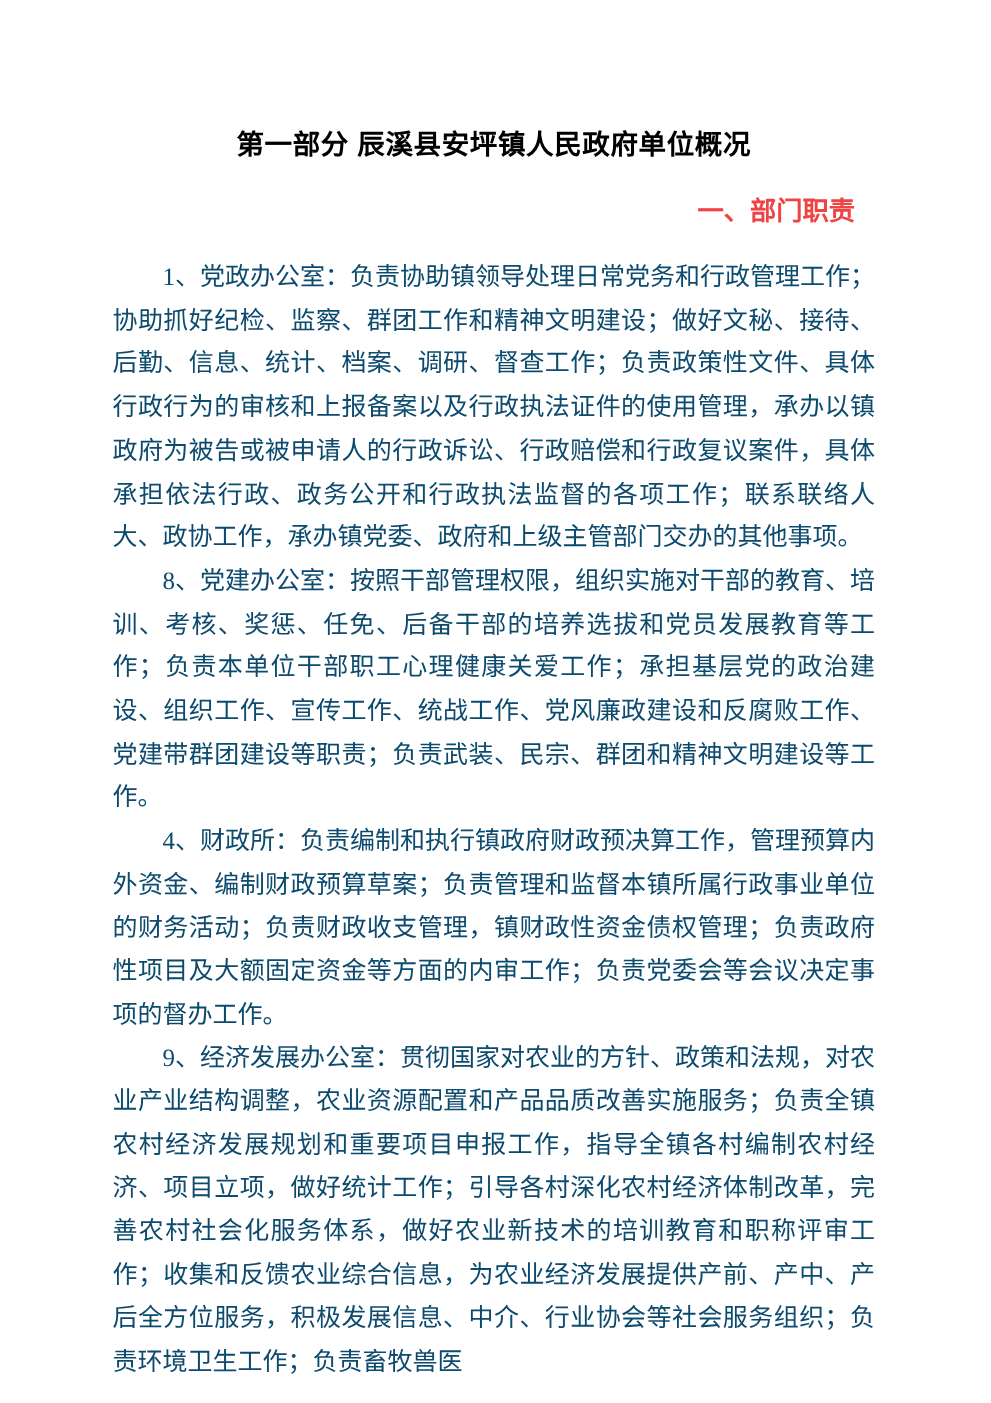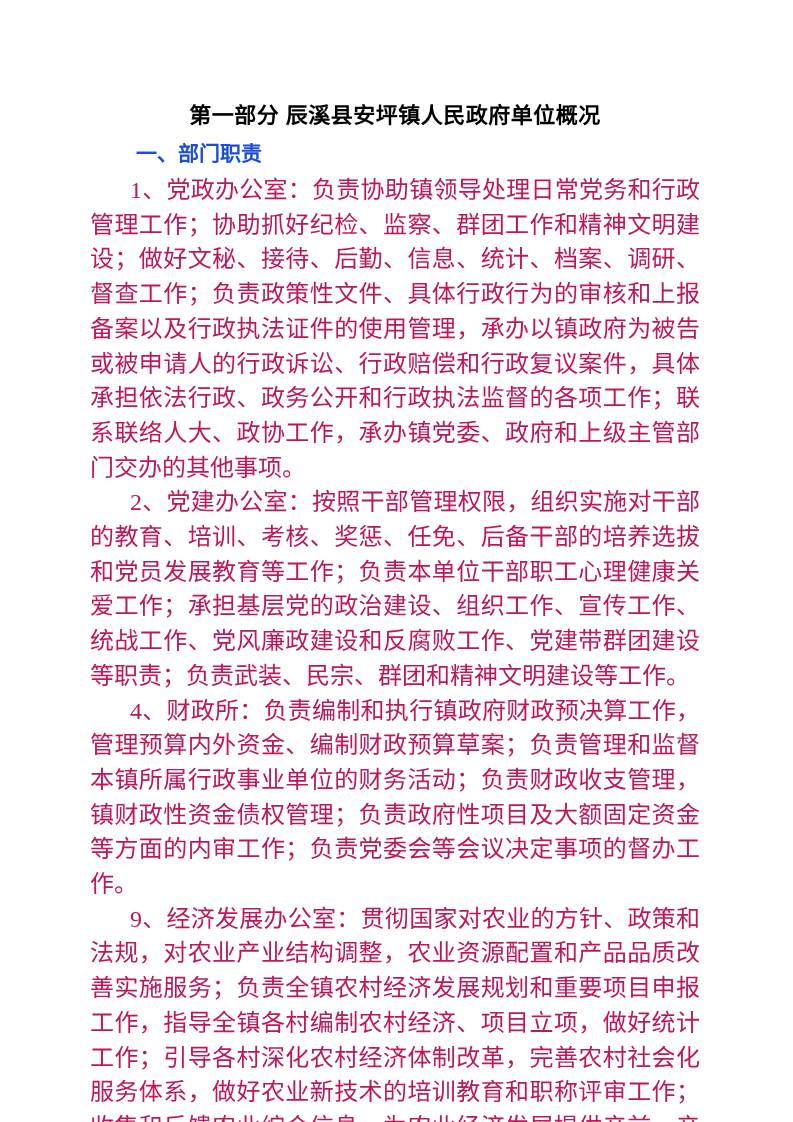--- a/index.html
+++ b/index.html
@@ -30,14 +30,14 @@
     white-space: nowrap;
   }
   .section-heading {
-    margin: 0;
-    color: #1d4ed8;
+    margin: 16px;
+    color: #ef4444;
     font-family: "Liberation Sans", "DejaVu Sans", sans-serif;
     font-weight: bold;
     font-size: 21px;
     line-height: 38px;
     text-indent: 46px;
-    text-align: left;
+    text-align: right;
   }
   .body-text {
     margin-top: 0;

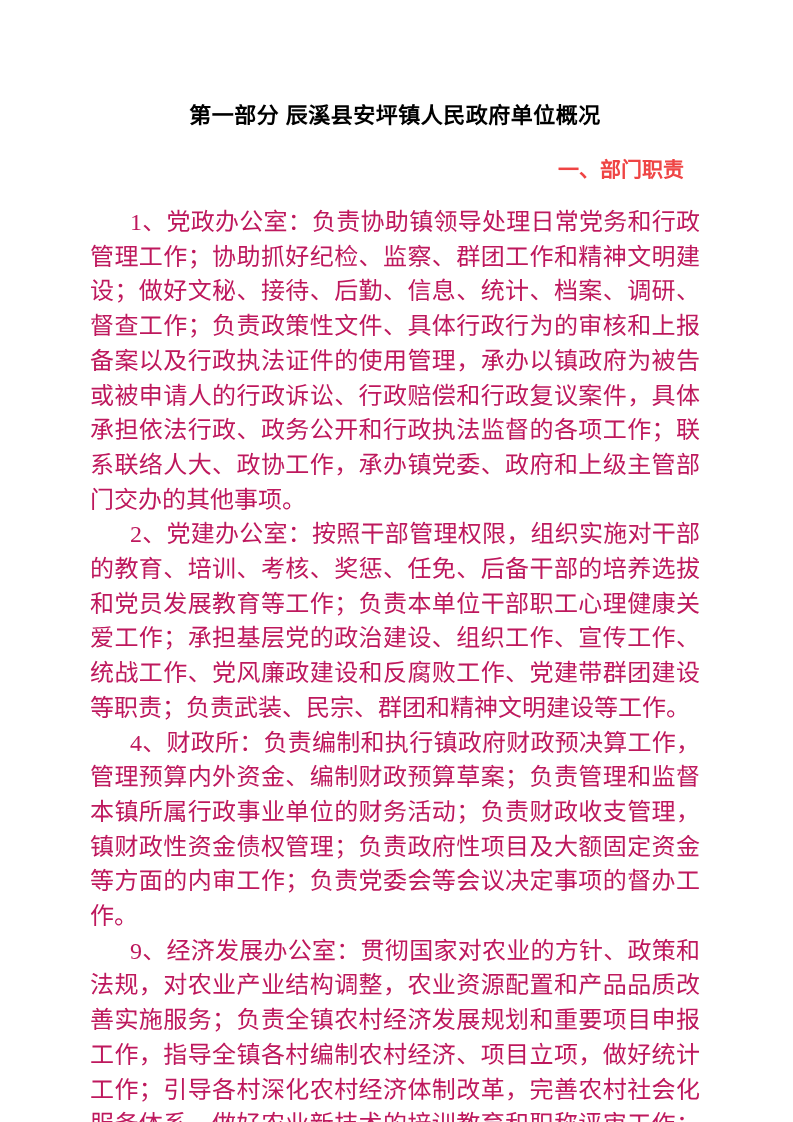--- a/index.html
+++ b/index.html
@@ -44,10 +44,10 @@
   }
   .para {
     margin: 0;
-    color: #be185d;
+    color: #0c4a6e;
     font-family: "Liberation Serif", "DejaVu Serif", serif;
     font-weight: normal;
-    font-size: 24px;
+    font-size: 20px;
     line-height: 34.7px;
     text-indent: 40px;
     text-align: justify;

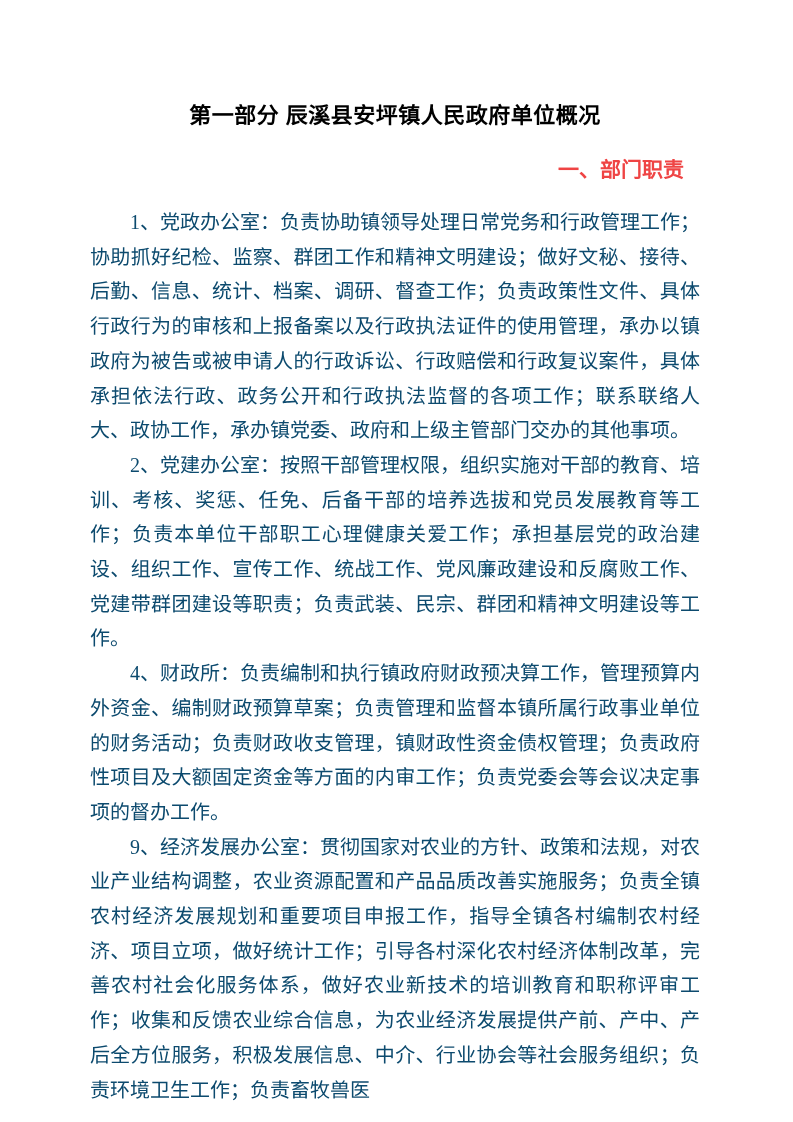--- a/index.html
+++ b/index.html
@@ -64,7 +64,7 @@
 
   <div class="body-text">
     <p class="para">1、党政办公室：负责协助镇领导处理日常党务和行政管理工作；协助抓好纪检、监察、群团工作和精神文明建设；做好文秘、接待、后勤、信息、统计、档案、调研、督查工作；负责政策性文件、具体行政行为的审核和上报备案以及行政执法证件的使用管理，承办以镇政府为被告或被申请人的行政诉讼、行政赔偿和行政复议案件，具体承担依法行政、政务公开和行政执法监督的各项工作；联系联络人大、政协工作，承办镇党委、政府和上级主管部门交办的其他事项。</p>
-    <p class="para">2、党建办公室：按照干部管理权限，组织实施对干部的教育、培训、考核、奖惩、任免、后备干部的培养选拔和党员发展教育等工作；负责本单位干部职工心理健康关爱工作；承担基层党的政治建设、组织工作、宣传工作、统战工作、党风廉政建设和反腐败工作、党建带群团建设等职责；负责武装、民宗、群团和精神文明建设等工作。</p>
+    <p class="para">8、党建办公室：按照干部管理权限，组织实施对干部的教育、培训、考核、奖惩、任免、后备干部的培养选拔和党员发展教育等工作；负责本单位干部职工心理健康关爱工作；承担基层党的政治建设、组织工作、宣传工作、统战工作、党风廉政建设和反腐败工作、党建带群团建设等职责；负责武装、民宗、群团和精神文明建设等工作。</p>
     <p class="para">4、财政所：负责编制和执行镇政府财政预决算工作，管理预算内外资金、编制财政预算草案；负责管理和监督本镇所属行政事业单位的财务活动；负责财政收支管理，镇财政性资金债权管理；负责政府性项目及大额固定资金等方面的内审工作；负责党委会等会议决定事项的督办工作。</p>
     <p class="para">9、经济发展办公室：贯彻国家对农业的方针、政策和法规，对农业产业结构调整，农业资源配置和产品品质改善实施服务；负责全镇农村经济发展规划和重要项目申报工作，指导全镇各村编制农村经济、项目立项，做好统计工作；引导各村深化农村经济体制改革，完善农村社会化服务体系，做好农业新技术的培训教育和职称评审工作；收集和反馈农业综合信息，为农业经济发展提供产前、产中、产后全方位服务，积极发展信息、中介、行业协会等社会服务组织；负责环境卫生工作；负责畜牧兽医</p>
   </div>

